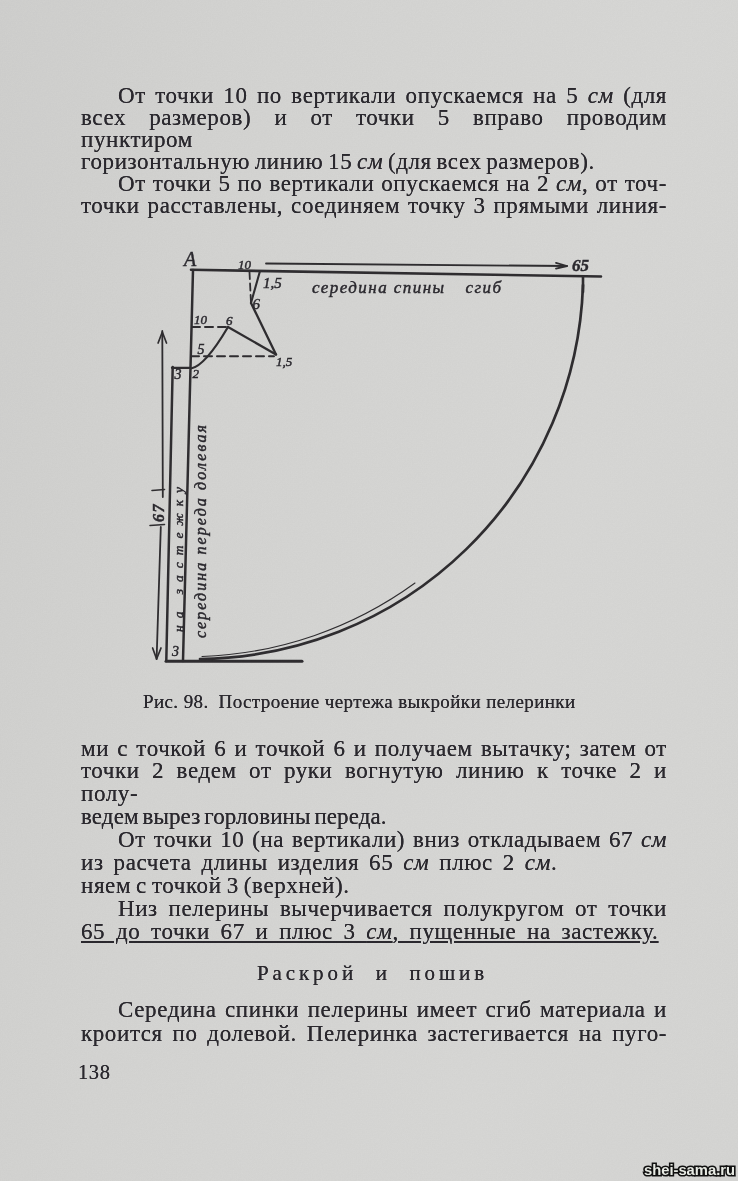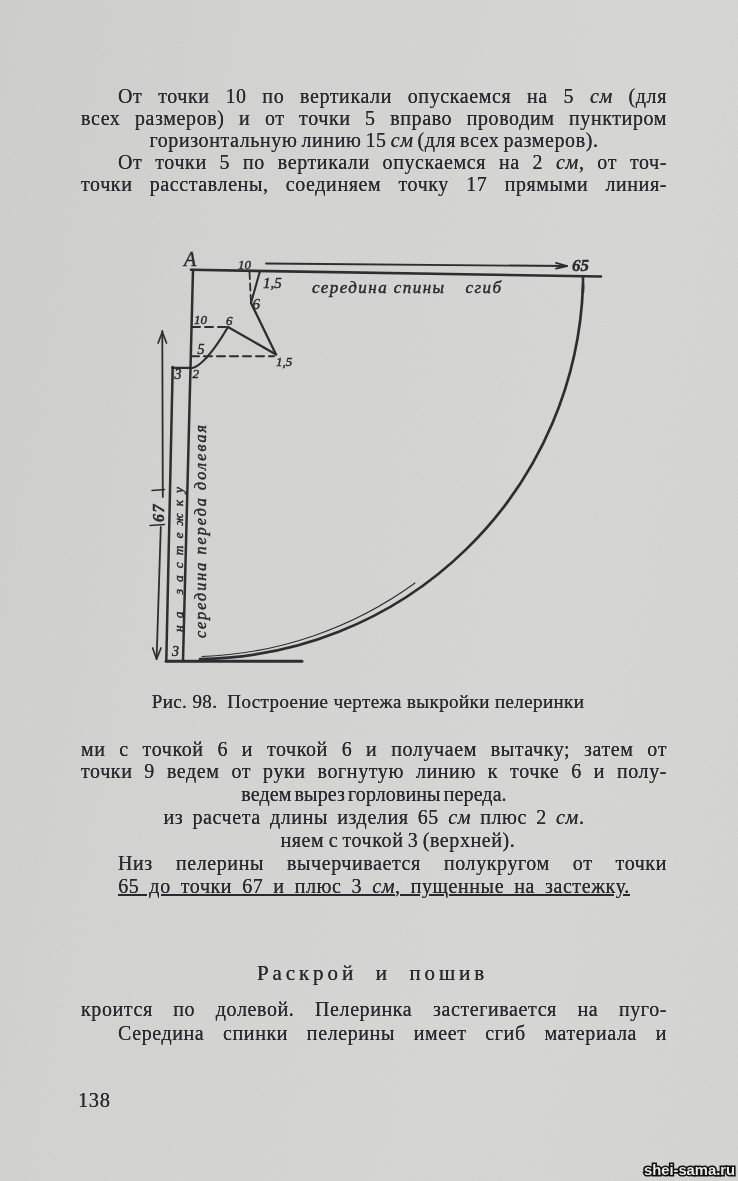--- a/index.html
+++ b/index.html
@@ -6,7 +6,7 @@
 #page{position:relative;width:738px;height:1181px;overflow:hidden;
 background:linear-gradient(100deg,#d2d2d0 0%,#d7d7d5 30%,#dadad8 70%,#d8d8d6 100%);
 font-family:"Liberation Serif",serif;color:#26242a;}
-.tb{position:absolute;font-size:20px;letter-spacing:0.6px;text-shadow:0 0 0.45px currentColor;}
+.tb{position:absolute;font-size:23px;letter-spacing:0.6px;text-shadow:0 0 0.45px currentColor;}
 .jl{text-align:justify;text-align-last:justify;}
 .ll{text-align:center;}
 .ind{text-indent:37px;}

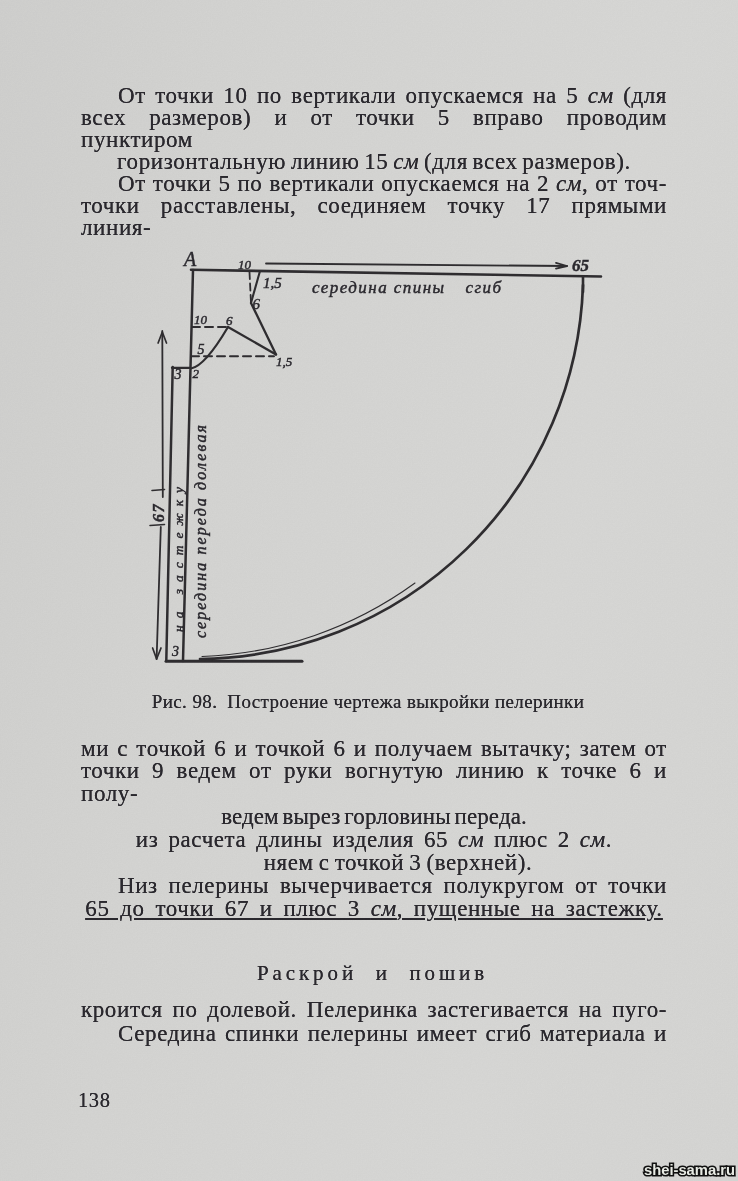--- a/index.html
+++ b/index.html
@@ -8,7 +8,7 @@
 font-family:"Liberation Serif",serif;color:#26242a;}
 .tb{position:absolute;font-size:23px;letter-spacing:0.6px;text-shadow:0 0 0.45px currentColor;}
 .jl{text-align:justify;text-align-last:justify;}
-.ll{text-align:center;}
+.ll{text-align:left;}
 .ind{text-indent:37px;}
 i{font-style:italic;}
 </style>

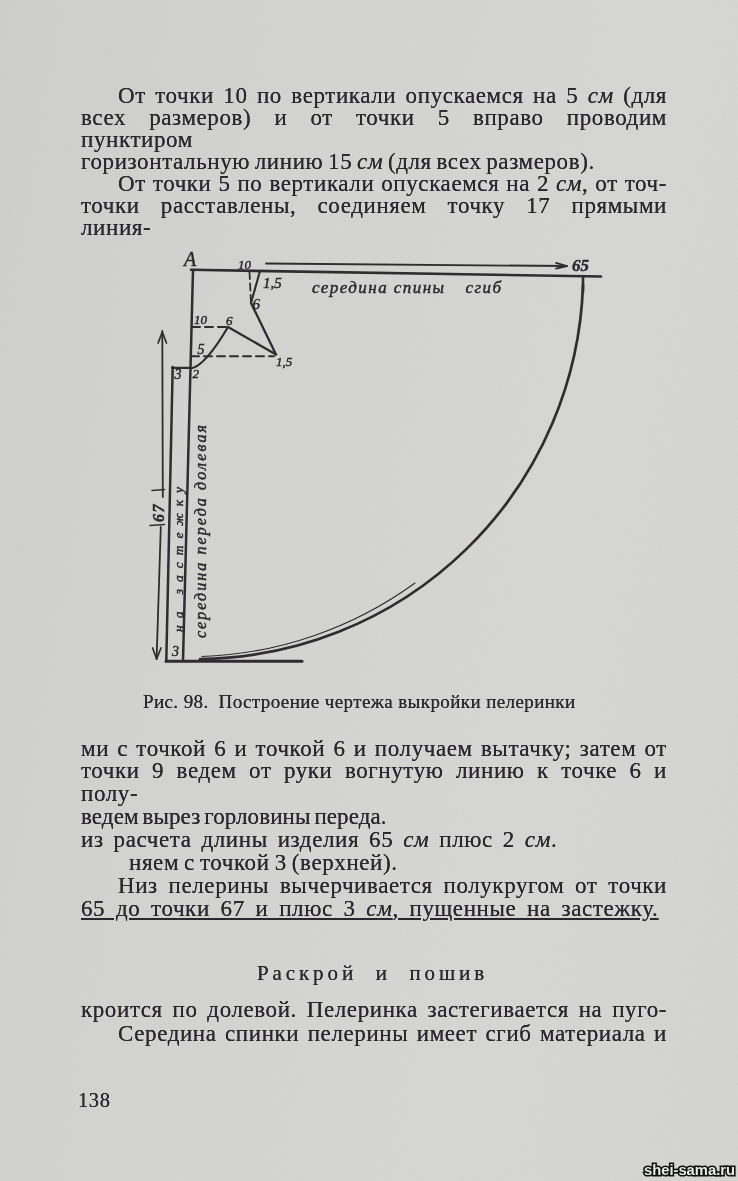--- a/index.html
+++ b/index.html
@@ -20,7 +20,7 @@
     <div class="jl">всех размеров) и от точки 5 вправо проводим пунктиром</div>
     <div class="ll" style="word-spacing:-1.6px;">горизонтальную линию 15 <i>см</i> (для всех размеров).</div>
     <div class="jl ind">От точки 5 по вертикали опускаемся на 2 <i>см</i>, от точ-</div>
-    <div class="jl">точки расставлены, соединяем точку 17 прямыми линия-</div>
+    <div class="jl">точки расставлены, соединяем точку 3 прямыми линия-</div>
   </div>
 
   <svg style="position:absolute;left:0;top:240px;" width="738" height="460" viewBox="0 240 738 460">

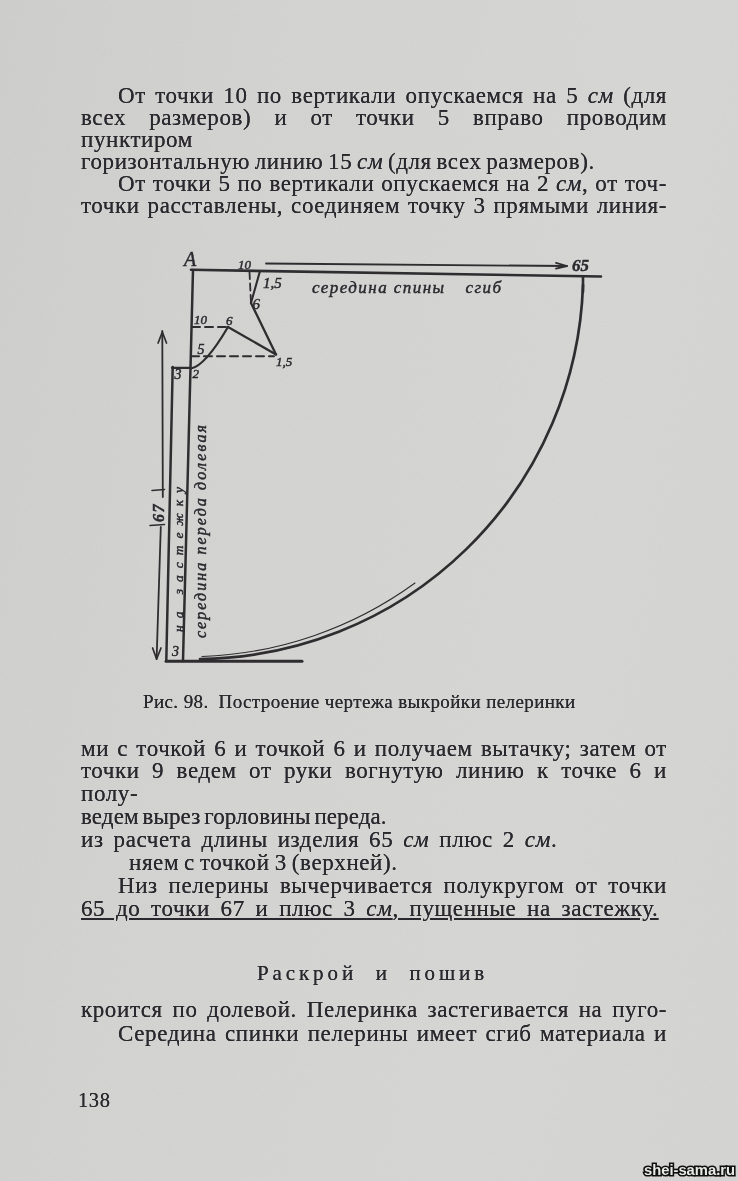--- a/index.html
+++ b/index.html
@@ -89,7 +89,7 @@
 
   <div class="tb" style="left:81px;top:737.5px;width:586px;line-height:22.9px;">
     <div class="jl">ми с точкой 6 и точкой 6 и получаем вытачку; затем от</div>
-    <div class="jl">точки 9 ведем от руки вогнутую линию к точке 6 и полу-</div>
+    <div class="jl">точки 2 ведем от руки вогнутую линию к точке 2 и полу-</div>
     <div class="ll" style="word-spacing:-2px;letter-spacing:0.1px;">ведем вырез горловины переда.</div>
     <div class="ll" style="word-spacing:3.6px;">из расчета длины изделия 65 <i>см</i> плюс 2 <i>см</i>.</div>
     <div class="ll" style="word-spacing:-1.3px;margin-left:48px;">няем с точкой 3 (верхней).</div>

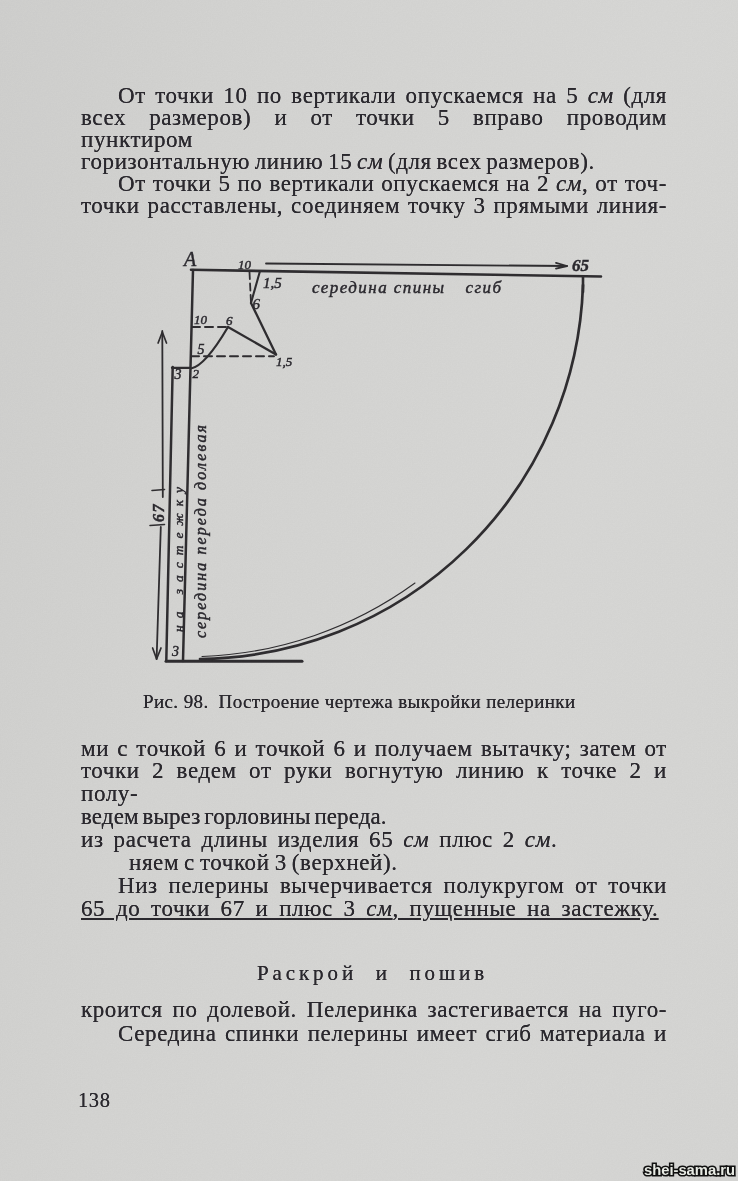--- a/index.html
+++ b/index.html
@@ -91,6 +91,7 @@
     <div class="jl">ми с точкой 6 и точкой 6 и получаем вытачку; затем от</div>
     <div class="jl">точки 2 ведем от руки вогнутую линию к точке 2 и полу-</div>
     <div class="ll" style="word-spacing:-2px;letter-spacing:0.1px;">ведем вырез горловины переда.</div>
+    <div class="jl ind">От точки 10 (на вертикали) вниз откладываем 67 <i>см</i></div>
     <div class="ll" style="word-spacing:3.6px;">из расчета длины изделия 65 <i>см</i> плюс 2 <i>см</i>.</div>
     <div class="ll" style="word-spacing:-1.3px;margin-left:48px;">няем с точкой 3 (верхней).</div>
     <div class="jl ind">Низ пелерины вычерчивается полукругом от точки</div>

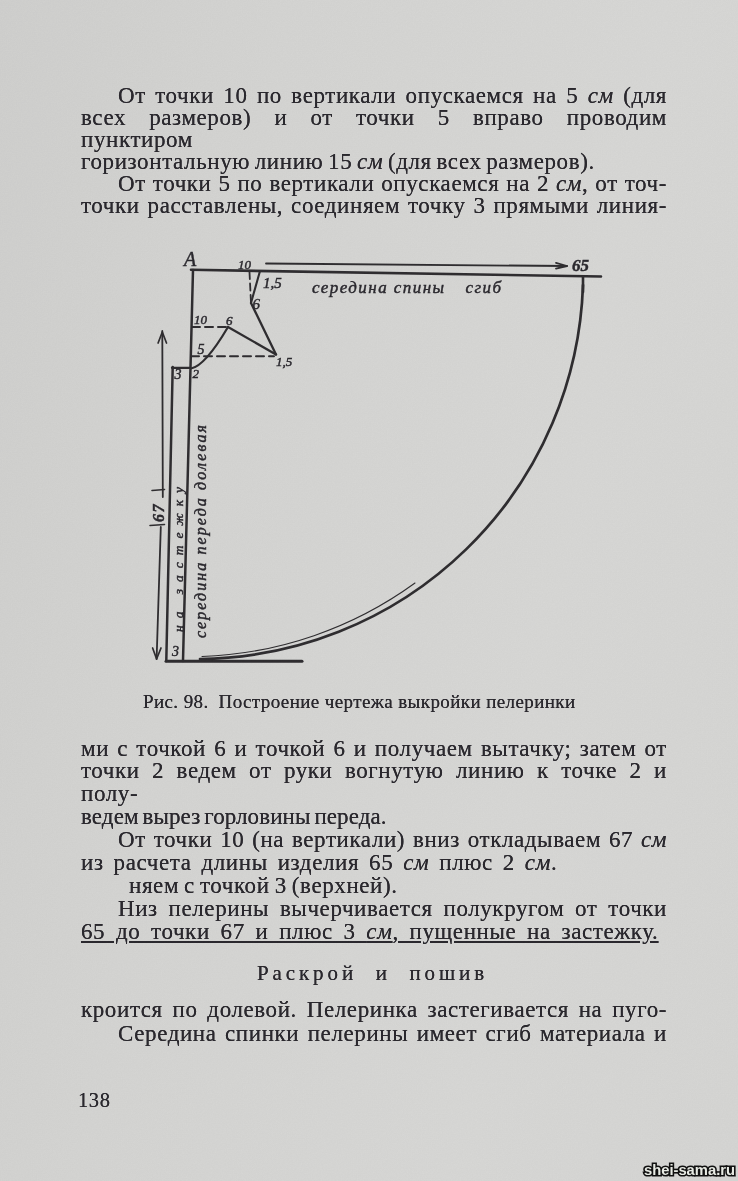--- a/index.html
+++ b/index.html
@@ -93,7 +93,7 @@
     <div class="ll" style="word-spacing:-2px;letter-spacing:0.1px;">ведем вырез горловины переда.</div>
     <div class="jl ind">От точки 10 (на вертикали) вниз откладываем 67 <i>см</i></div>
     <div class="ll" style="word-spacing:3.6px;">из расчета длины изделия 65 <i>см</i> плюс 2 <i>см</i>.</div>
-    <div class="ll" style="word-spacing:-1.3px;margin-left:48px;">няем с точкой 3 (верхней).</div>
+    <div class="ll" style="word-spacing:-1.3px;">няем с точкой 3 (верхней).</div>
     <div class="jl ind">Низ пелерины вычерчивается полукругом от точки</div>
     <div class="ll" style="word-spacing:4.4px;text-decoration:underline;">65 до точки 67 и плюс 3 <i>см</i>, пущенные на застежку.</div>
   </div>

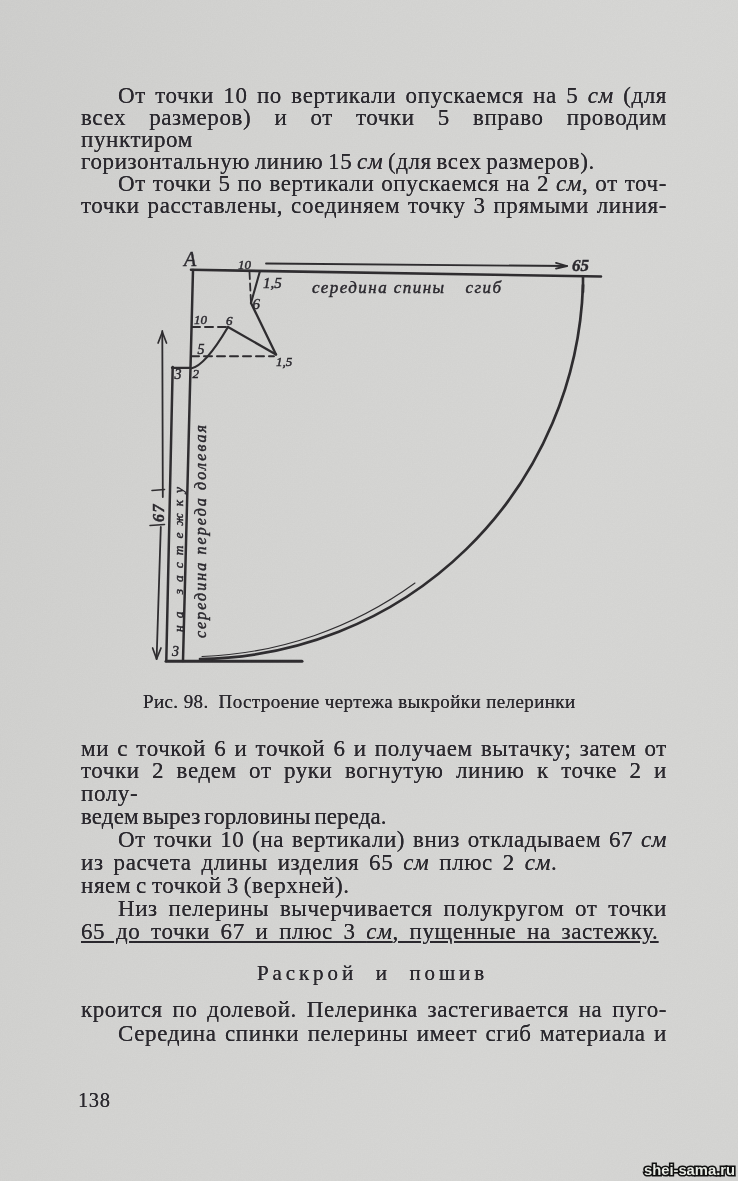--- a/index.html
+++ b/index.html
@@ -101,8 +101,8 @@
   <div class="tb" style="left:0;top:962.1px;width:745px;line-height:22px;text-align:center;font-size:21px;letter-spacing:3.9px;word-spacing:9.5px;">Раскрой и пошив</div>
 
   <div class="tb" style="left:81px;top:998.4px;width:586px;line-height:23.4px;">
+    <div class="jl ind">Середина спинки пелерины имеет сгиб материала и</div>
     <div class="jl">кроится по долевой. Пелеринка застегивается на пуго-</div>
-    <div class="jl ind">Середина спинки пелерины имеет сгиб материала и</div>
   </div>
 
   <div class="tb ll" style="left:78px;top:1060.5px;font-size:20.5px;line-height:22px;margin-top:28px;">138</div>

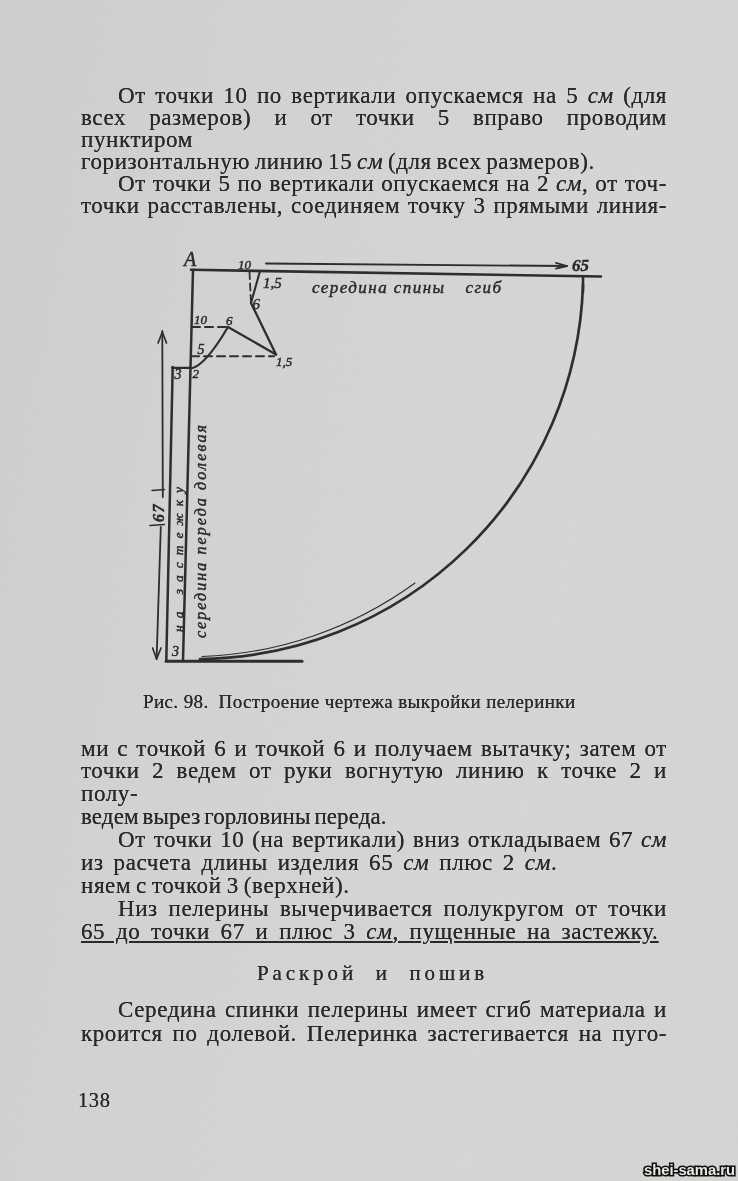--- a/index.html
+++ b/index.html
@@ -105,7 +105,7 @@
     <div class="jl">кроится по долевой. Пелеринка застегивается на пуго-</div>
   </div>
 
-  <div class="tb ll" style="left:78px;top:1060.5px;font-size:20.5px;line-height:22px;margin-top:28px;">138</div>
+  <div class="tb ll" style="left:78px;top:1060.5px;font-size:20.5px;line-height:22px;">138</div>
 
   <svg style="position:absolute;left:598px;top:1155px;" width="140" height="26" viewBox="0 0 140 26">
     <text x="137" y="20" text-anchor="end" font-family="Liberation Sans" font-weight="bold" font-size="14.5" stroke="#0b0b0b" stroke-width="3.2" paint-order="stroke" fill="#eef1ea" textLength="91" lengthAdjust="spacingAndGlyphs">shei-sama.ru</text>

